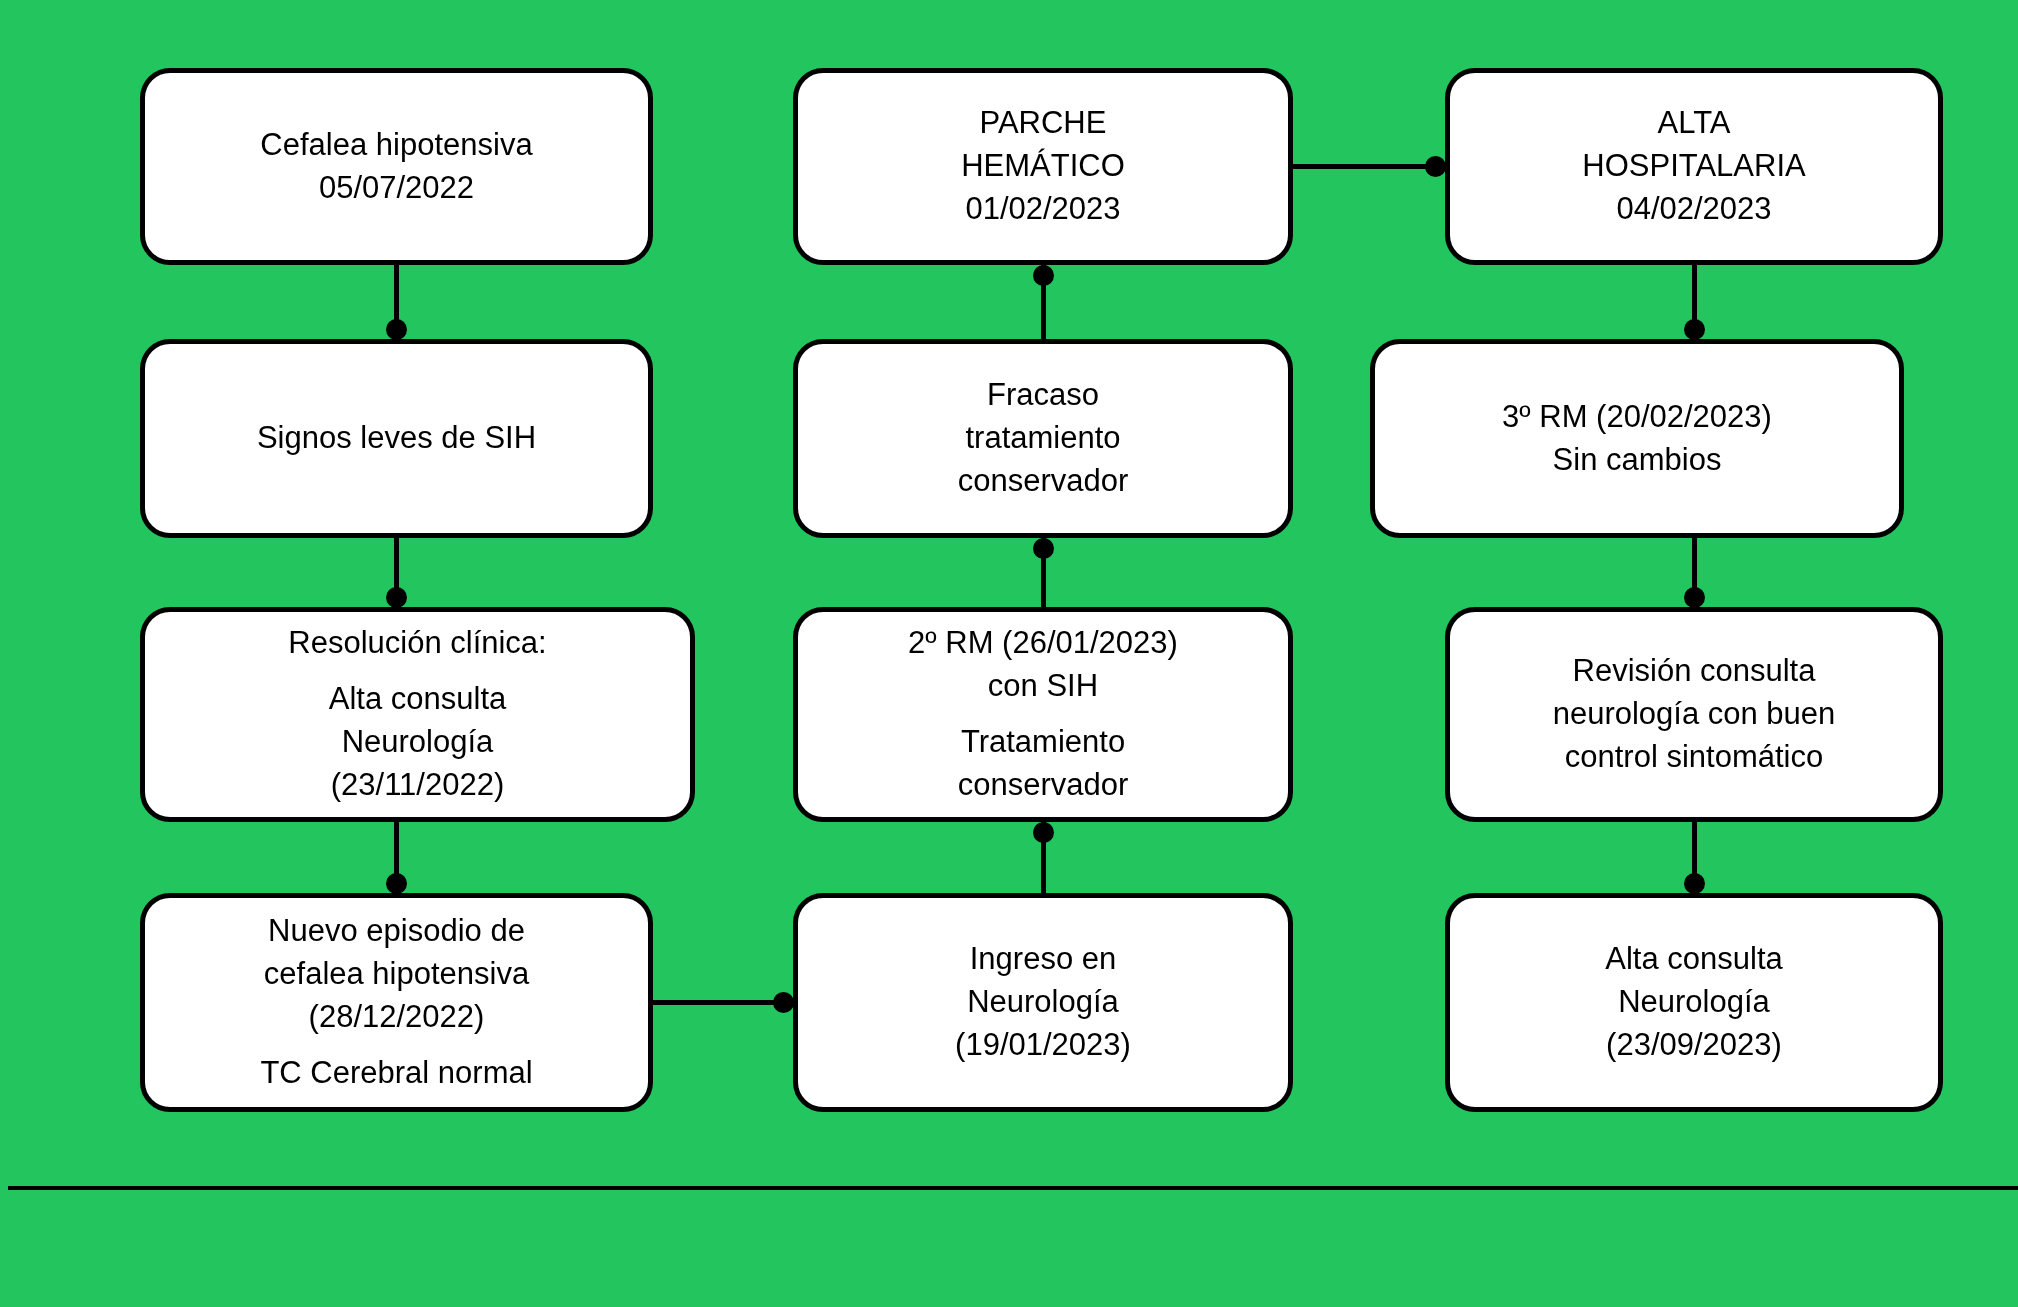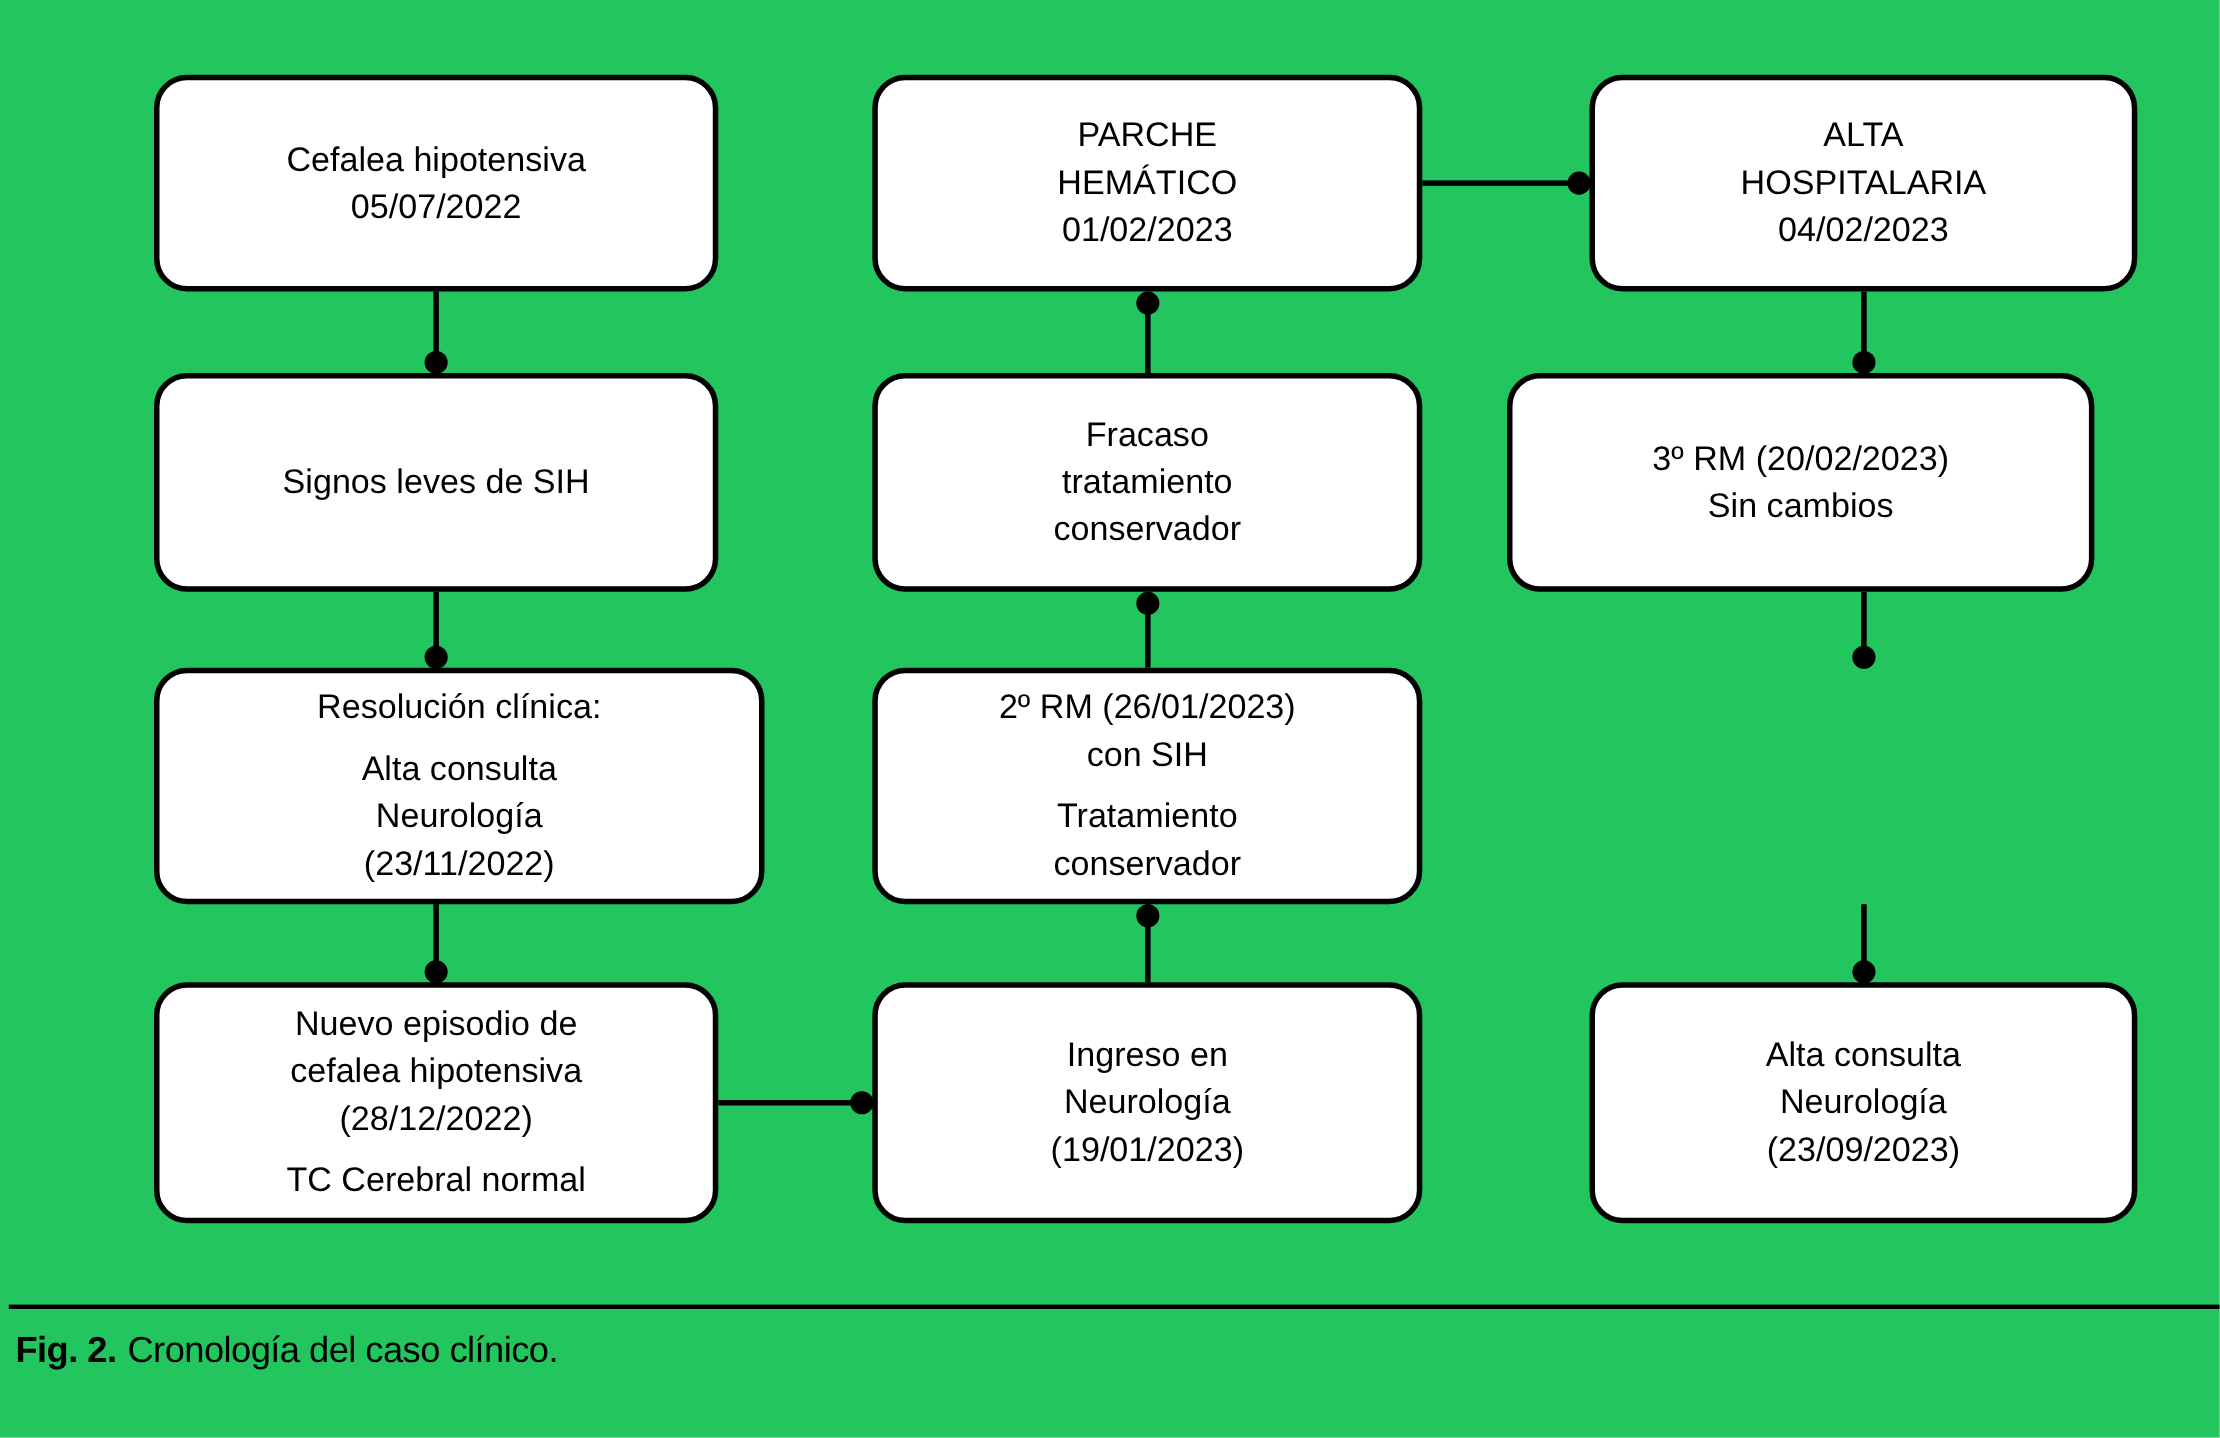--- a/index.html
+++ b/index.html
@@ -131,6 +131,13 @@
           <div class="line">Sin cambios</div>
         </div>
       </div>
+      <div class="box" style="left: 1445px; top: 607px; width: 498px; height: 215px;">
+        <div class="para">
+          <div class="line">Revisión consulta</div>
+          <div class="line">neurología con buen</div>
+          <div class="line">control sintomático</div>
+        </div>
+      </div>
       <div class="box" style="left: 1445px; top: 893px; width: 498px; height: 219px;">
         <div class="para">
           <div class="line">Alta consulta</div>

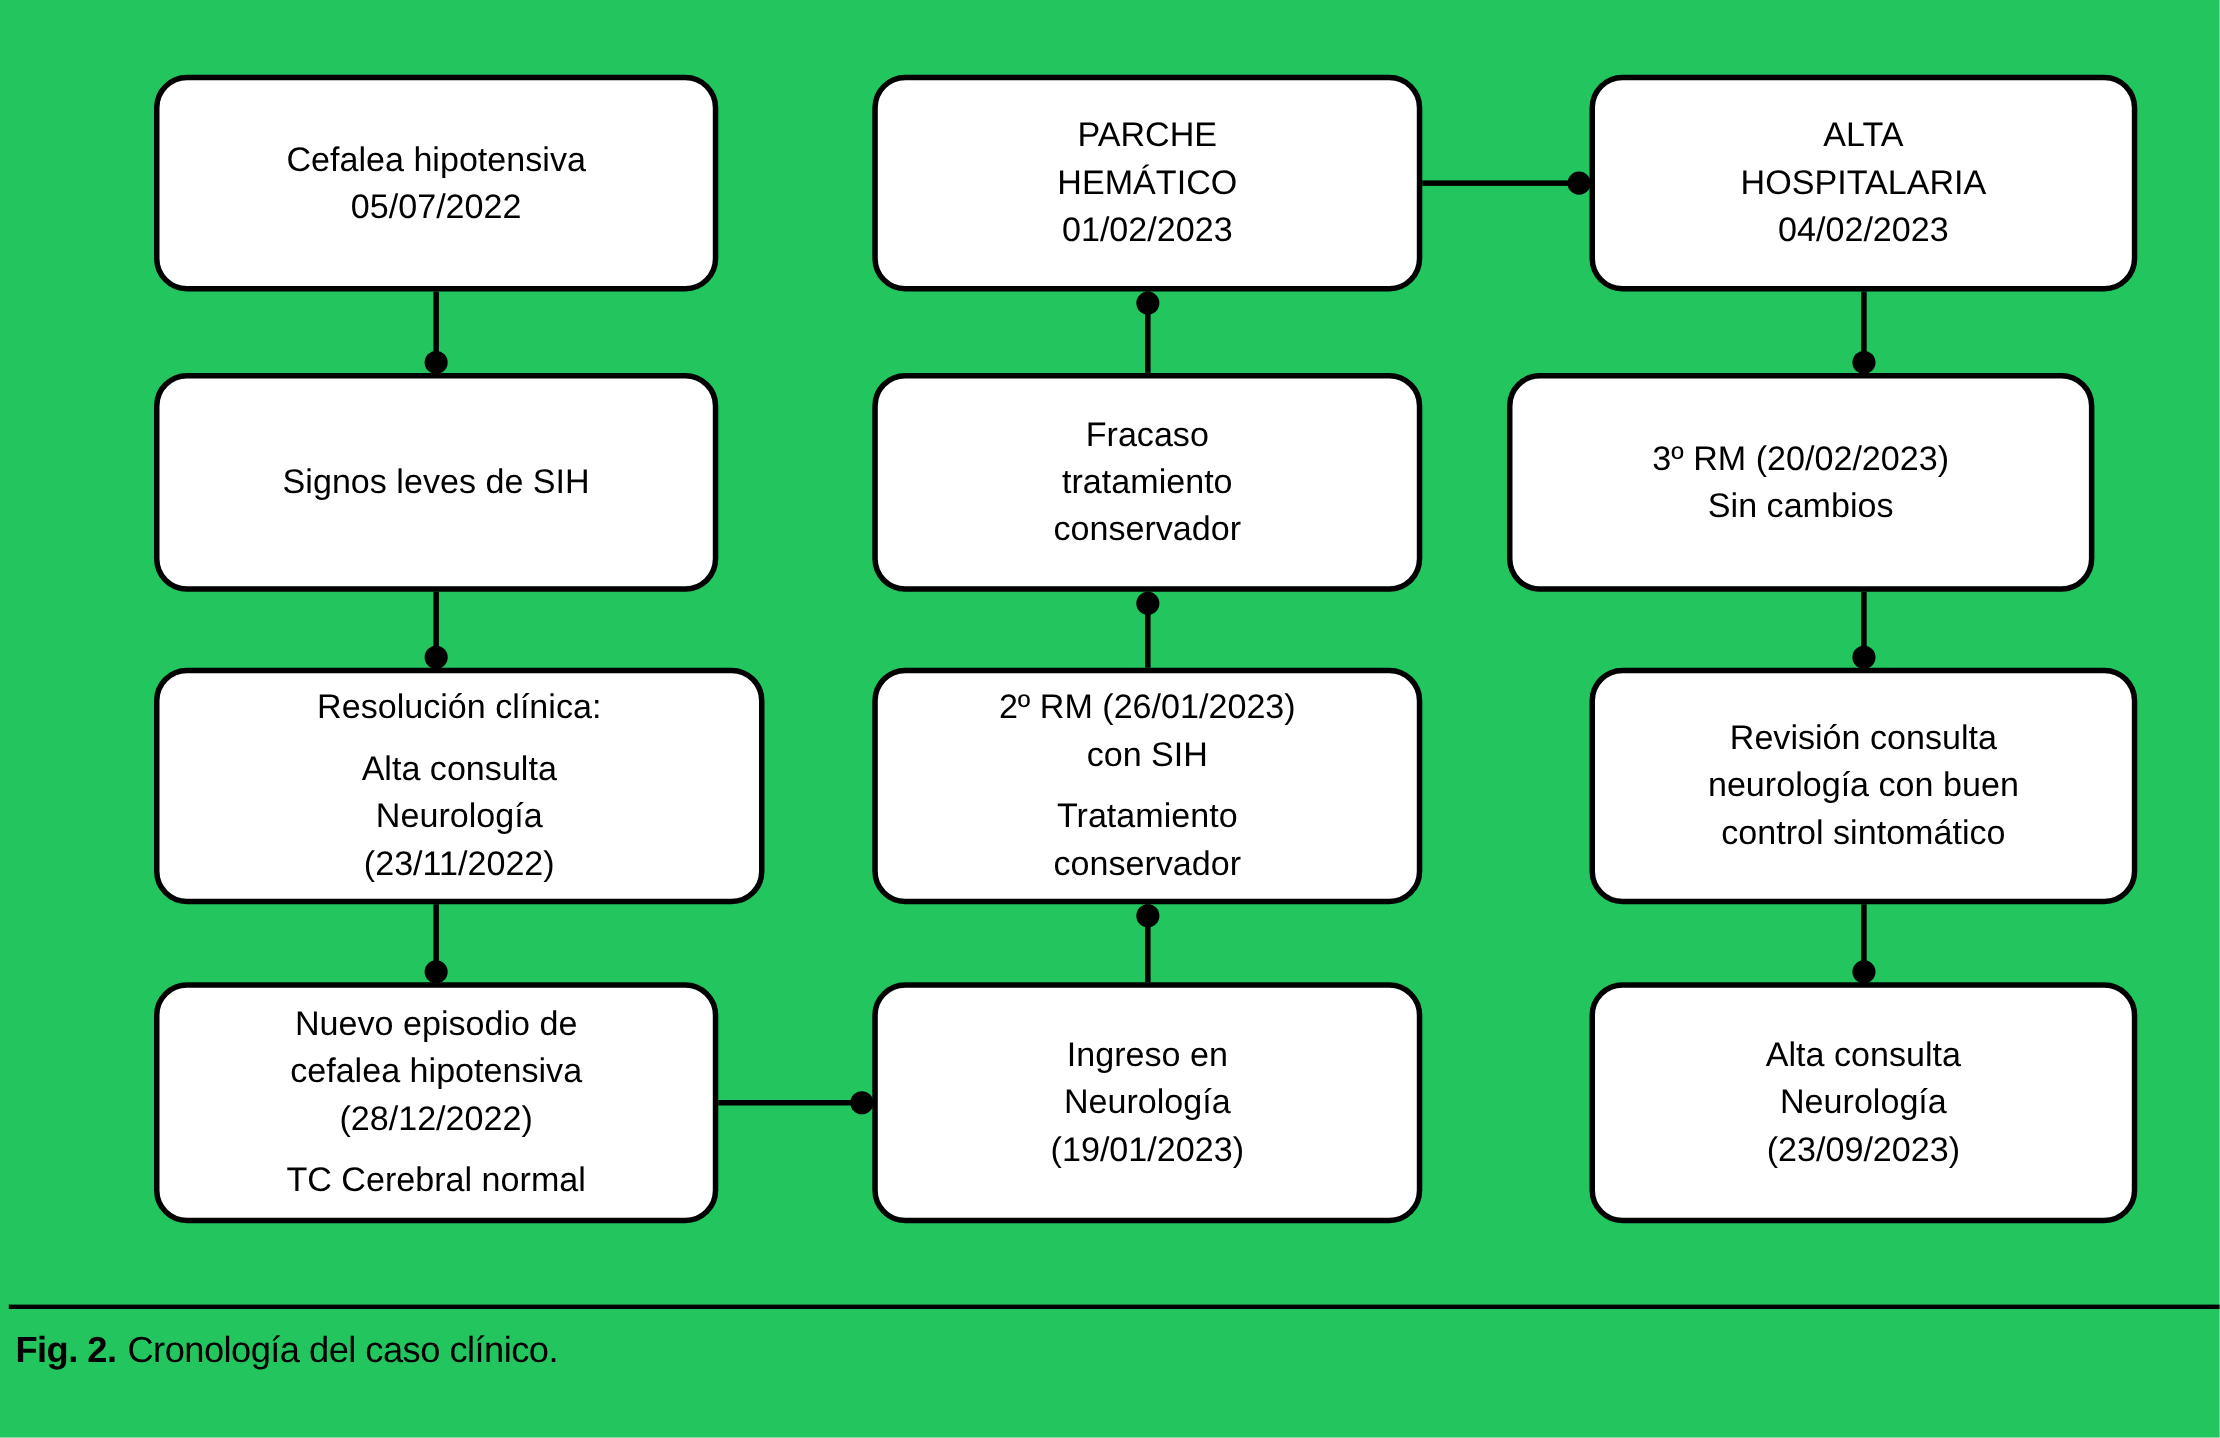--- a/index.html
+++ b/index.html
@@ -169,9 +169,6 @@
       <div class="edge-dot" style="left: 1683.5px; top: 872.5px; width: 21px; height: 21px;"></div>
     </div>
   <div class="caption-rule"></div>
-  <div class="caption">
-    <span class="cap-label">Fig. 2.</span><span>Cronología del caso clínico.</span>
-  </div>
 </div>
 
 </body></html>

